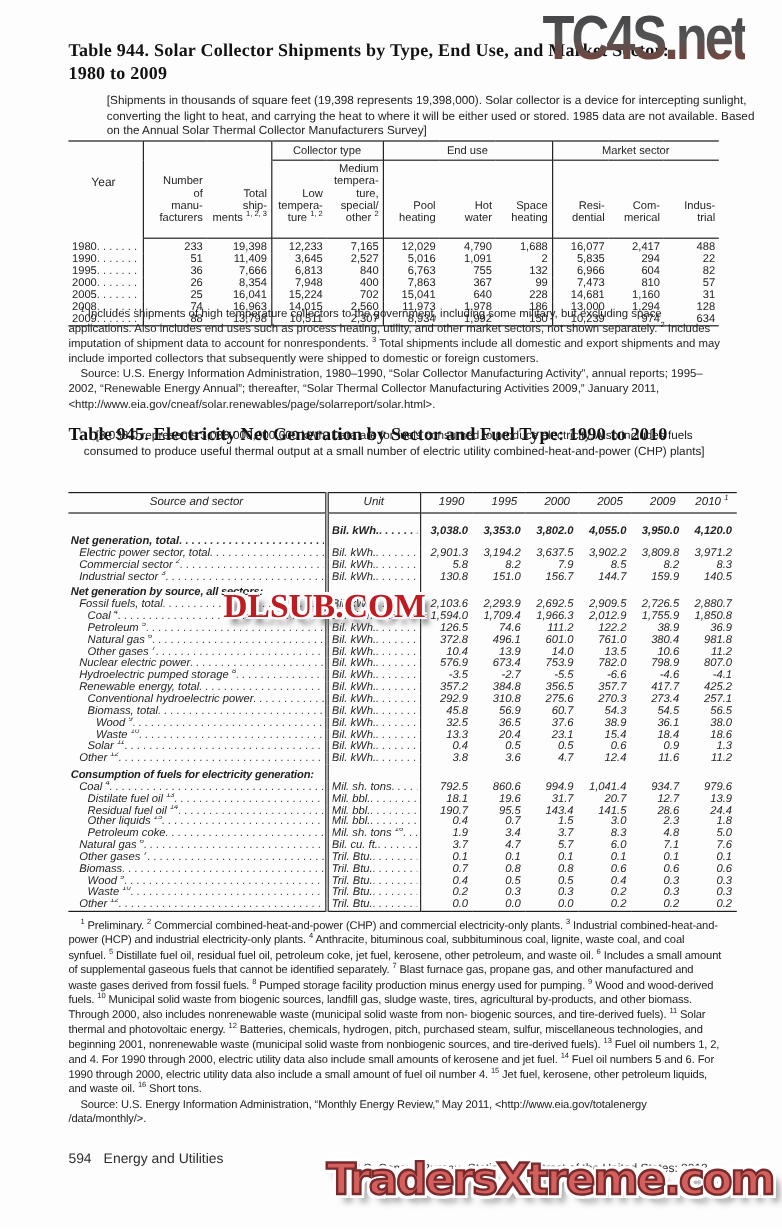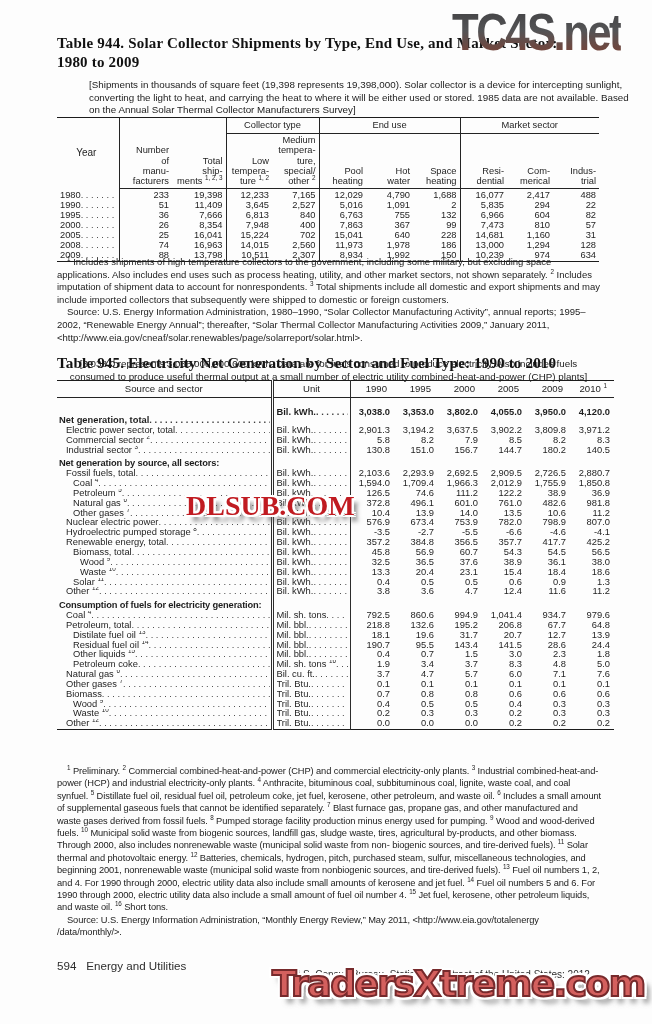--- a/index.html
+++ b/index.html
@@ -32,7 +32,7 @@
   #t944{position:absolute;left:57px;top:117px;width:542px;
         border-top:1.5px solid #1c1c1c;border-bottom:1.5px solid #1c1c1c;}
   #t944 th{font-weight:normal;font-size:9.3px;line-height:10.2px;vertical-align:bottom;
-           text-align:right;padding:1px 3px 2px 0;}
+           text-align:right;padding:1px 3px 12px 0;}
   #t944 th.grp{text-align:center;vertical-align:middle;border-bottom:1px solid #242424;padding:2px 0 3px;}
   #t944 th.year-cell{text-align:center;vertical-align:middle;font-size:10px;}
   #t944 thead tr:nth-child(2) th{border-bottom:1px solid #242424;}

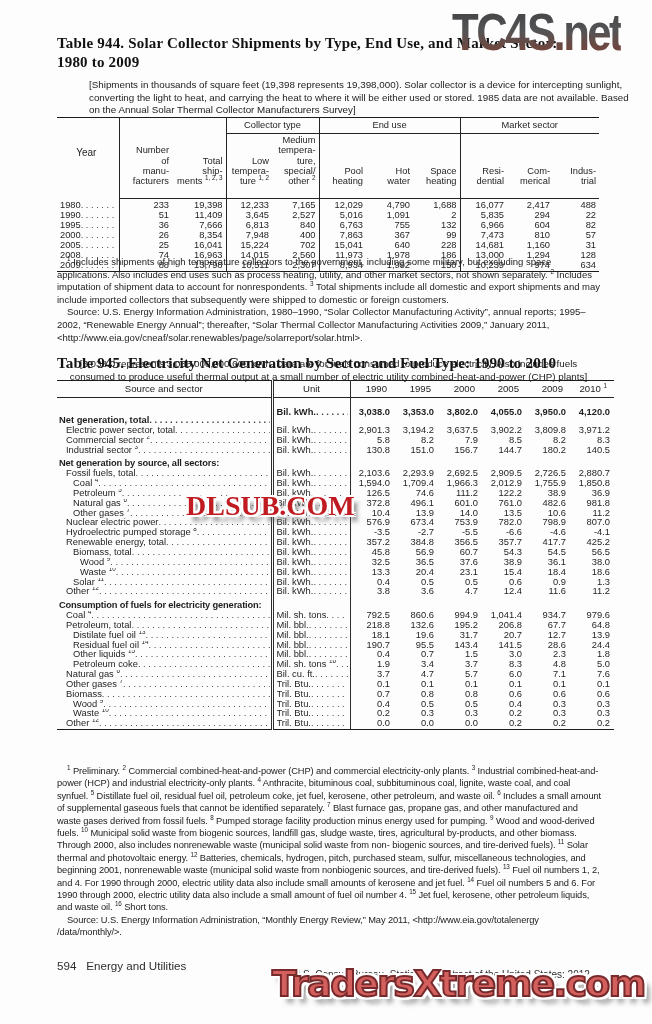--- a/index.html
+++ b/index.html
@@ -41,8 +41,8 @@
   #t944 tbody tr:first-child td{padding-top:2px;}
 
   
-  #t945{position:absolute;left:57px;top:380px;width:557px;
-        border-top:1.2px solid #1c1c1c;border-bottom:1.2px solid #1c1c1c;}
+  #t945{position:absolute;left:57px;top:410px;width:557px;
+        border-top:1.2px solid #1c1c1c;border-bottom:1.2px solid #1c1c1c;font-style:italic;}
   #t945 th{font-weight:normal;font-size:9.6px;padding:2px 0 3px;border-bottom:1px solid #242424;}
   #t945 th.h-src,#t945 th.h-unit{text-align:center;}
   #t945 th.h-yr{text-align:right;padding-right:7px;}

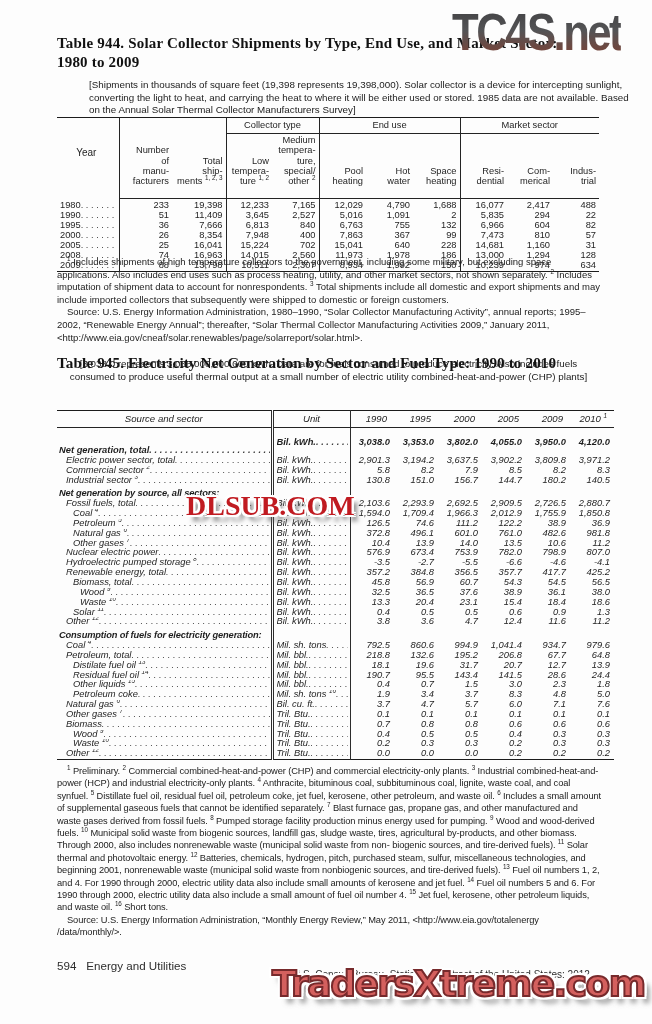--- a/index.html
+++ b/index.html
@@ -365,7 +365,7 @@
           <td class="num">151.0</td>
           <td class="num">156.7</td>
           <td class="num">144.7</td>
-          <td class="num">180.2</td>
+          <td class="num">159.9</td>
           <td class="num">140.5</td>
         </tr>
         <tr class="section">

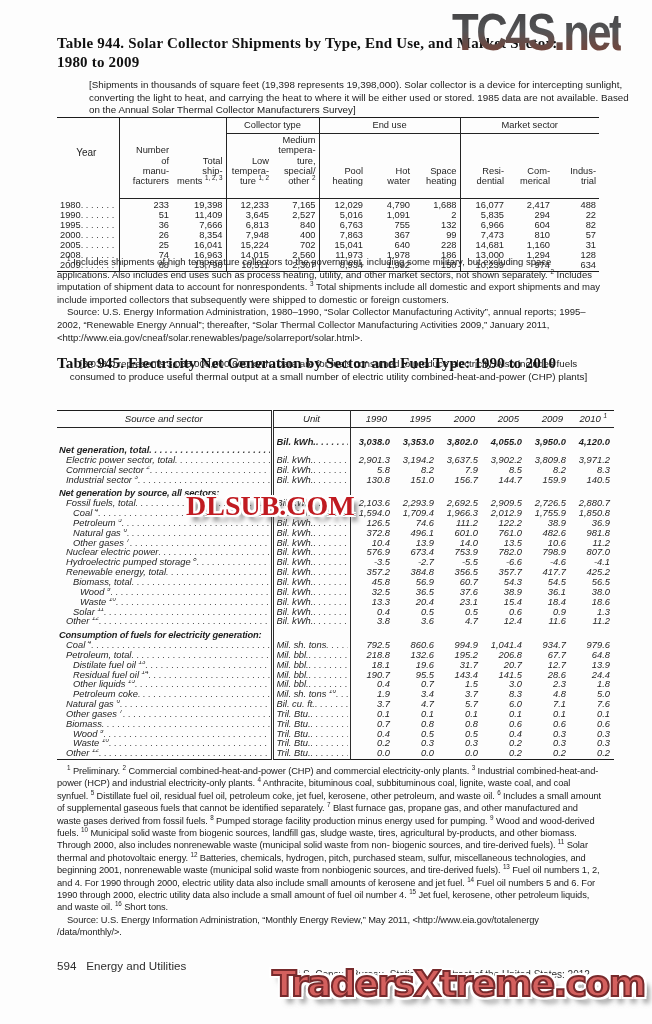--- a/index.html
+++ b/index.html
@@ -459,7 +459,7 @@
           <td class="num">496.1</td>
           <td class="num">601.0</td>
           <td class="num">761.0</td>
-          <td class="num">482.6</td>
+          <td class="num">380.4</td>
           <td class="num">981.8</td>
         </tr>
         <tr>

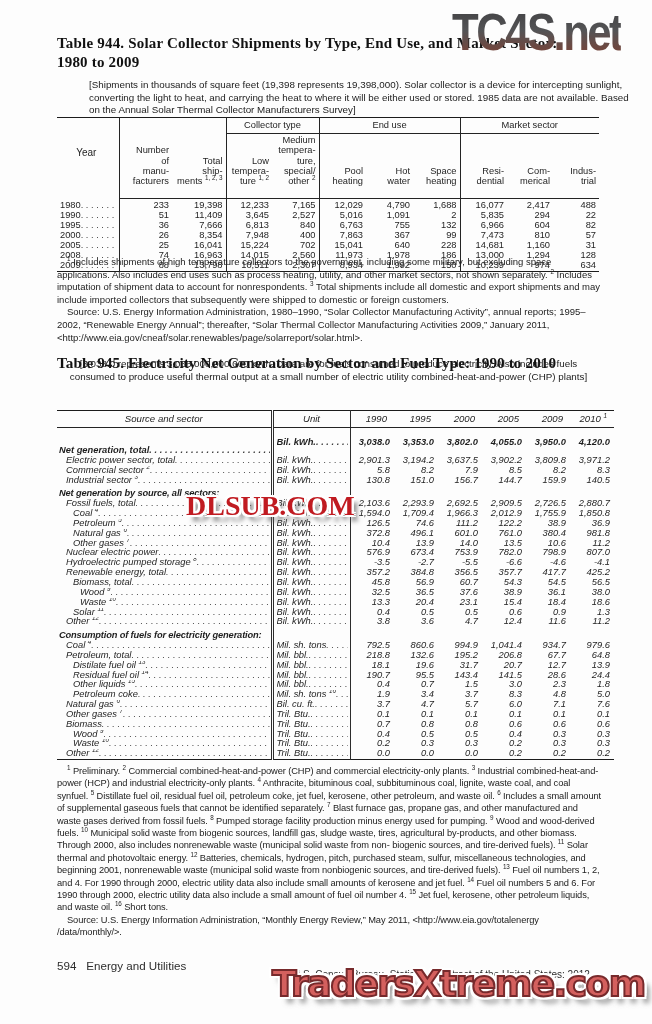--- a/index.html
+++ b/index.html
@@ -545,6 +545,26 @@
         <tr>
           <td class="lblc">
             <div class="fx">
+              <span class="lt" style="padding-left: 14px;">Conventional hydroelectric power</span>
+              <span class="ldr"></span>
+            </div>
+          </td>
+          <td class="unitc">
+            <div class="fx">
+              <span class="lt">Bil. kWh.</span>
+              <span class="ldr"></span>
+            </div>
+          </td>
+          <td class="num">292.9</td>
+          <td class="num">310.8</td>
+          <td class="num">275.6</td>
+          <td class="num">270.3</td>
+          <td class="num">273.4</td>
+          <td class="num">257.1</td>
+        </tr>
+        <tr>
+          <td class="lblc">
+            <div class="fx">
               <span class="lt" style="padding-left: 14px;">Biomass, total</span>
               <span class="ldr"></span>
             </div>

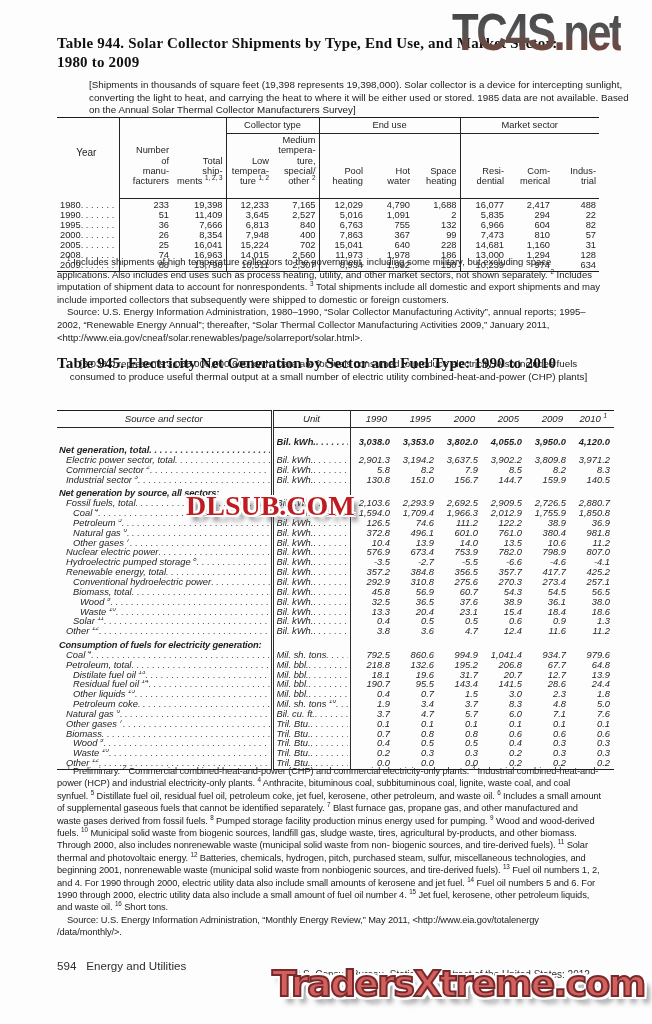--- a/index.html
+++ b/index.html
@@ -699,26 +699,6 @@
         <tr>
           <td class="lblc">
             <div class="fx">
-              <span class="lt" style="padding-left: 7px;">Petroleum, total</span>
-              <span class="ldr"></span>
-            </div>
-          </td>
-          <td class="unitc">
-            <div class="fx">
-              <span class="lt">Mil. bbl.</span>
-              <span class="ldr"></span>
-            </div>
-          </td>
-          <td class="num">218.8</td>
-          <td class="num">132.6</td>
-          <td class="num">195.2</td>
-          <td class="num">206.8</td>
-          <td class="num">67.7</td>
-          <td class="num">64.8</td>
-        </tr>
-        <tr>
-          <td class="lblc">
-            <div class="fx">
               <span class="lt" style="padding-left: 14px;">Distilate fuel oil <sup>13</sup></span>
               <span class="ldr"></span>
             </div>

